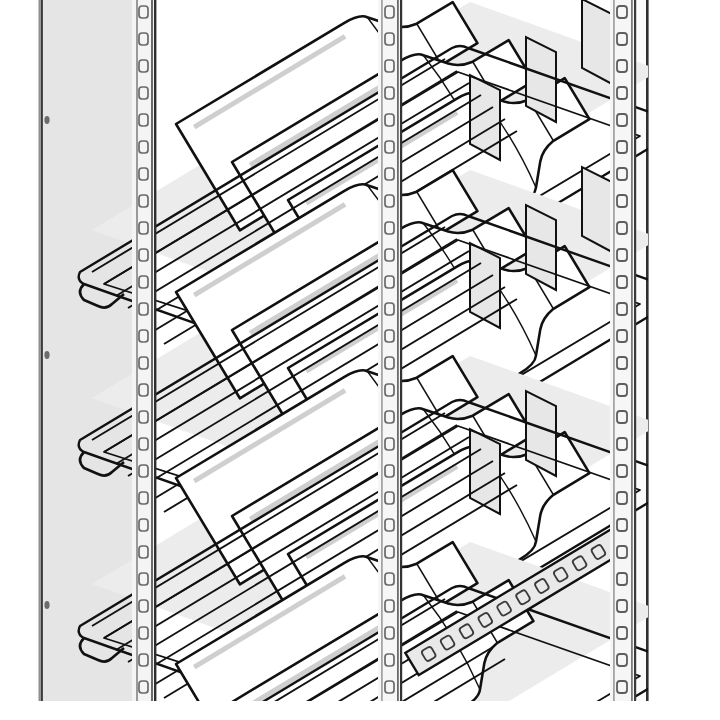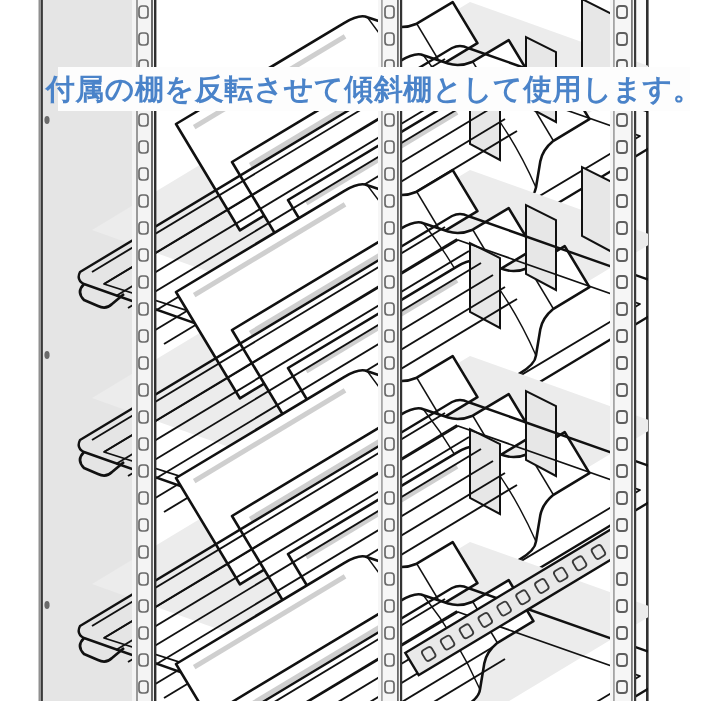--- a/index.html
+++ b/index.html
@@ -394,9 +394,6 @@
     </g>
   </svg>
 
-  <div id="caption-band">
-    <span id="caption-text">付属の棚を反転させて傾斜棚として使用します。</span>
-  </div>
 
 </div>
 

